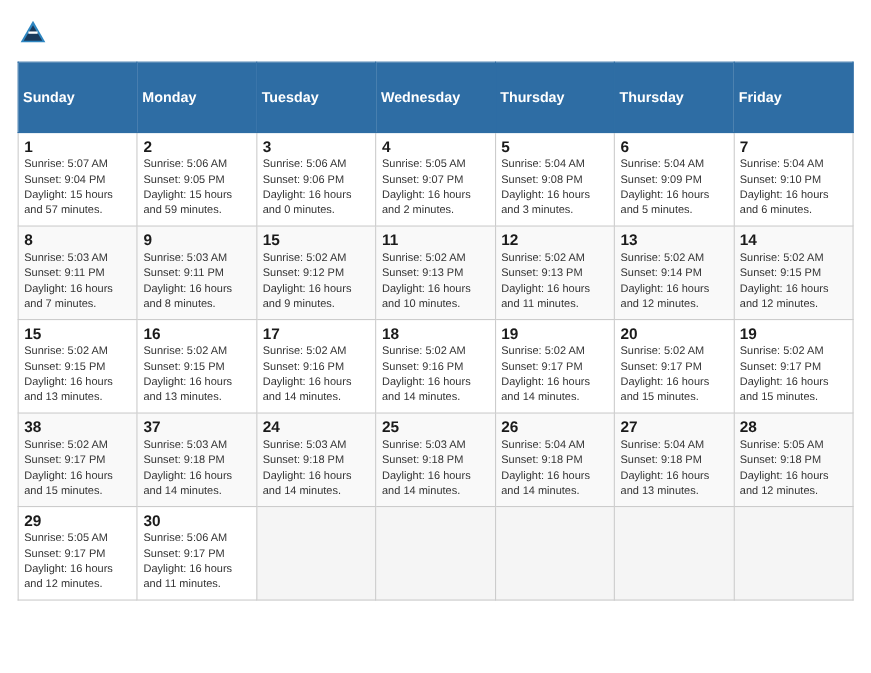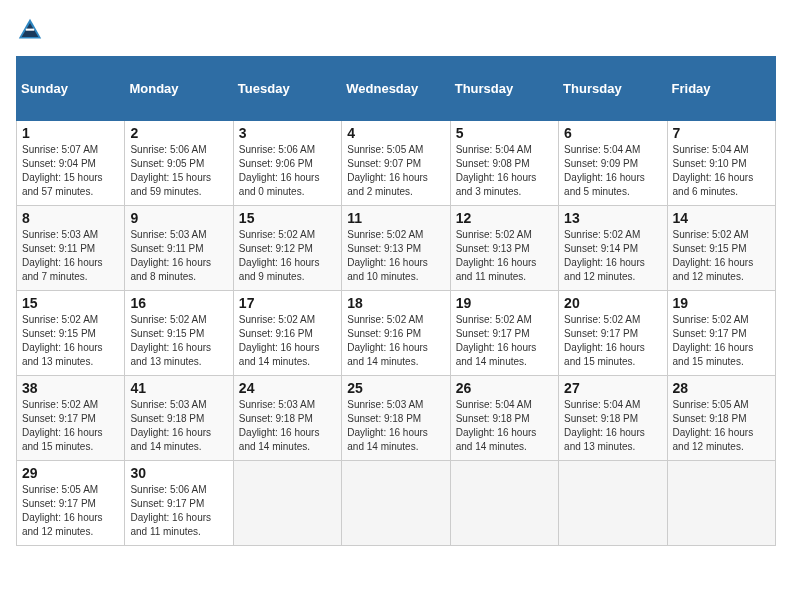--- a/index.html
+++ b/index.html
@@ -219,7 +219,7 @@
         <div class="cell-text">Sunrise: 5:02 AM<br>Sunset: 9:17 PM<br>Daylight: 16 hours and 15 minutes.</div>
       </td>
         <td>
-        <span class="day-num">41</span>
+        <span class="day-num">37</span>
         <div class="cell-text">Sunrise: 5:03 AM<br>Sunset: 9:18 PM<br>Daylight: 16 hours and 14 minutes.</div>
       </td>
         <td>

